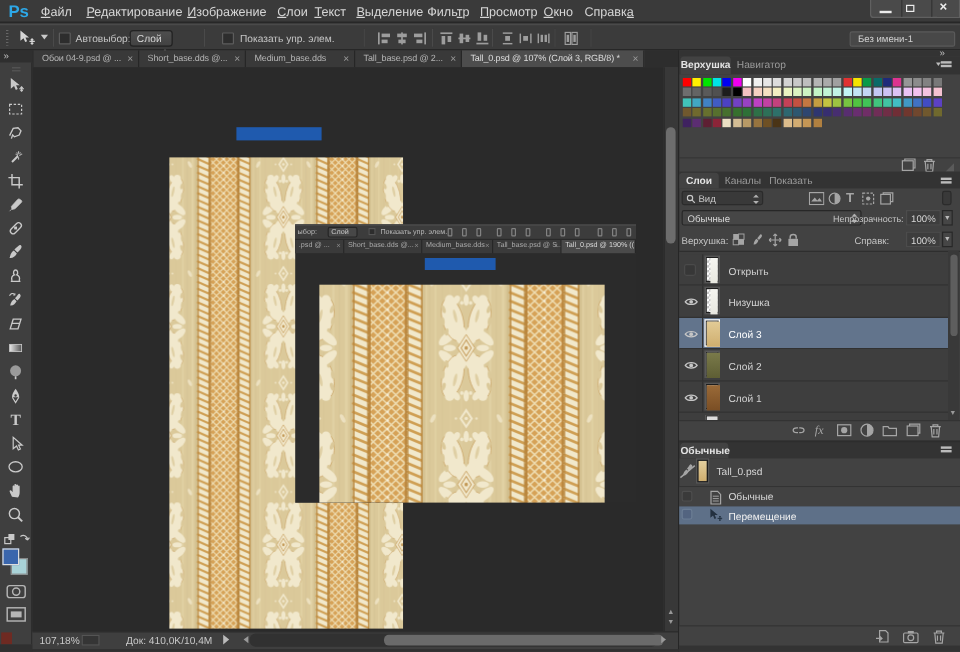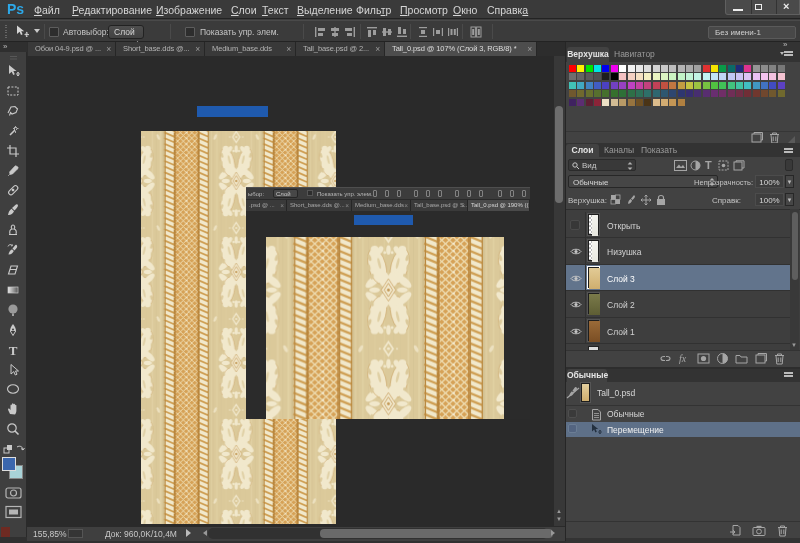--- a/index.html
+++ b/index.html
@@ -481,7 +481,7 @@
 <div style="position:absolute;left:556px;top:516px;color:#999;font-size:6px">▼</div>
 
 <div style="position:absolute;left:27px;top:526px;width:538px;height:15px;background:#3f3f3f;border-top:1px solid #2a2a2a"></div>
-<div style="position:absolute;left:33px;top:529px;color:#c8c8c8;font-size:8.5px">155,85%</div>
+<div style="position:absolute;left:33px;top:529px;color:#c8c8c8;font-size:8.5px">107,18%</div>
 <div style="position:absolute;left:68px;top:529px;width:15px;height:9px;background:#353535;border:1px solid #555"></div>
 <div style="position:absolute;left:105px;top:529px;color:#c8c8c8;font-size:8.5px">Док: 960,0K/10,4M</div>
 <div style="position:absolute;left:186px;top:529px;width:0;height:0;border:4px solid transparent;border-left:5px solid #bbb"></div>

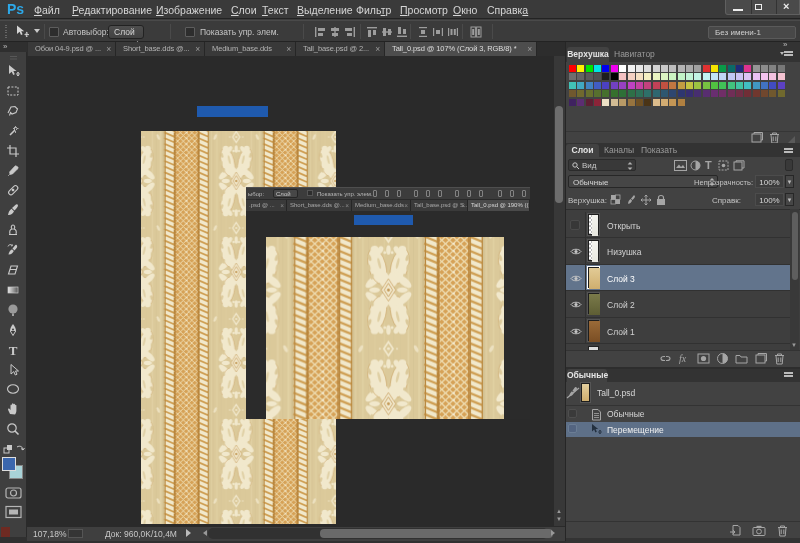--- a/index.html
+++ b/index.html
@@ -483,7 +483,7 @@
 <div style="position:absolute;left:27px;top:526px;width:538px;height:15px;background:#3f3f3f;border-top:1px solid #2a2a2a"></div>
 <div style="position:absolute;left:33px;top:529px;color:#c8c8c8;font-size:8.5px">107,18%</div>
 <div style="position:absolute;left:68px;top:529px;width:15px;height:9px;background:#353535;border:1px solid #555"></div>
-<div style="position:absolute;left:105px;top:529px;color:#c8c8c8;font-size:8.5px">Док: 960,0K/10,4M</div>
+<div style="position:absolute;left:105px;top:529px;color:#c8c8c8;font-size:8.5px">Док: 410,0K/10,4M</div>
 <div style="position:absolute;left:186px;top:529px;width:0;height:0;border:4px solid transparent;border-left:5px solid #bbb"></div>
 <div style="position:absolute;left:200px;top:530px;width:0;height:0;border:3.5px solid transparent;border-right:4.5px solid #999"></div>
 <div style="position:absolute;left:208px;top:528px;width:340px;height:11px;background:#313131;border-radius:5px"></div>

